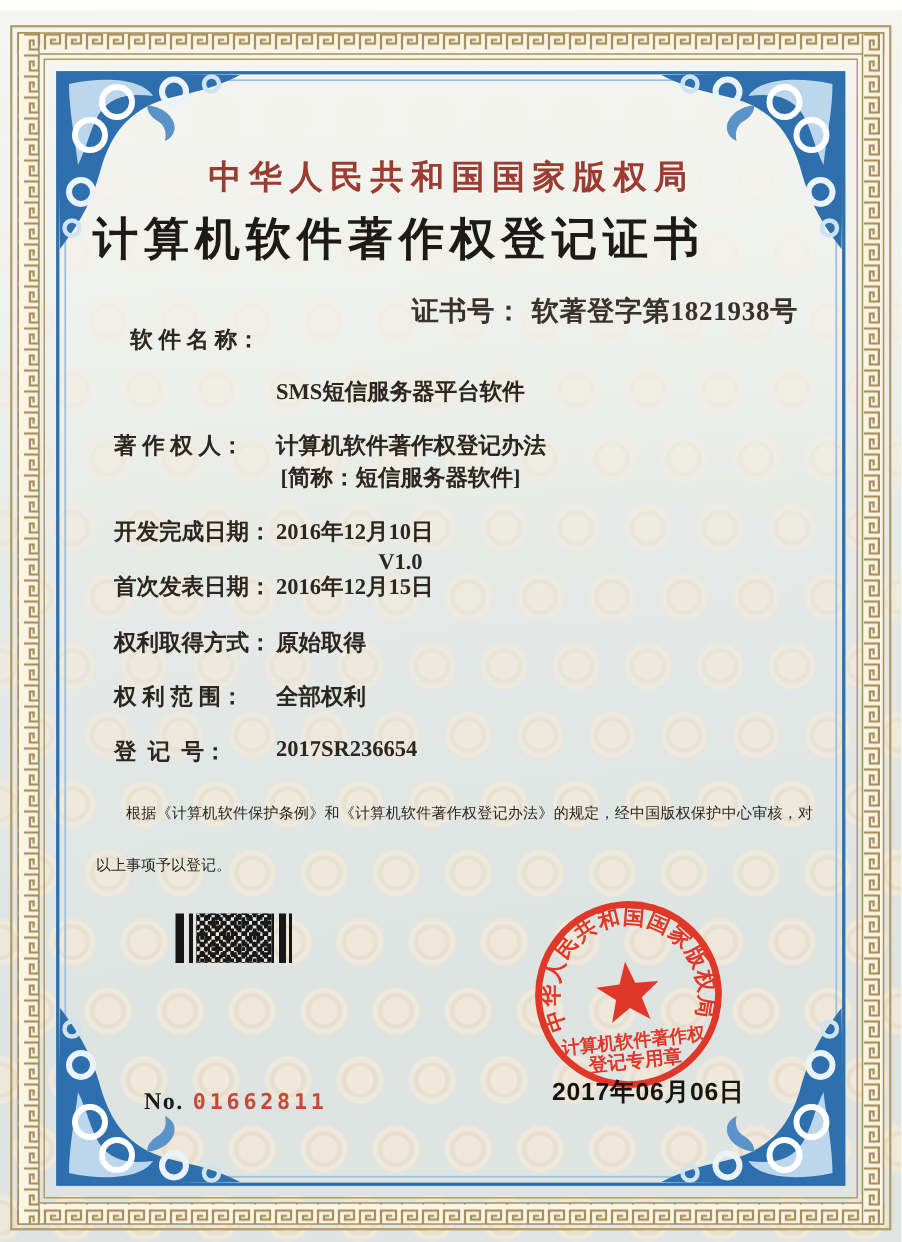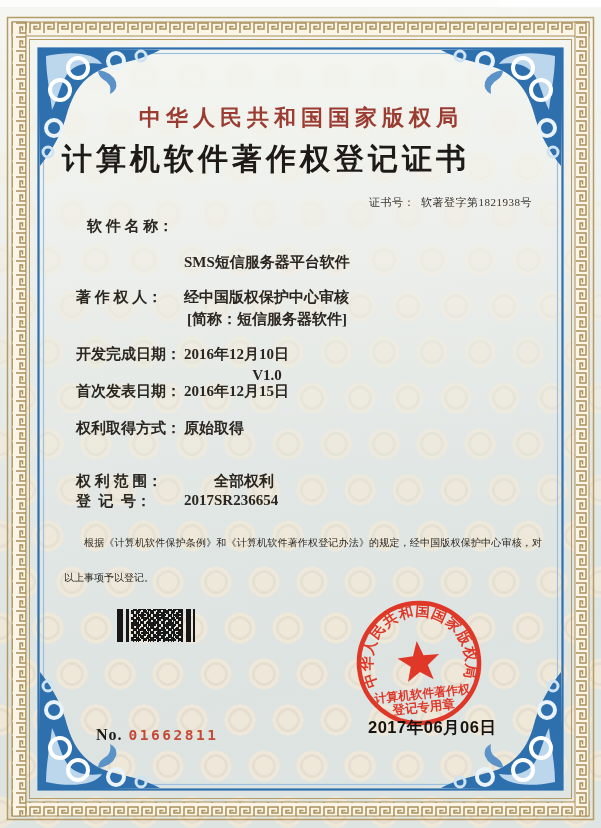--- a/index.html
+++ b/index.html
@@ -35,7 +35,7 @@
     font-size:22px; font-weight:700; letter-spacing:5px; color:#9a3c31; white-space:nowrap; }
   .cert-title { position:absolute; left:0; top:132px; width:100%; 
     font-size:30px; font-weight:700; letter-spacing:4px; color:#1d1a17; white-space:nowrap; }
-  .cert-no { position:absolute; right:8px; top:188px; font-size:11px; font-weight:400; color:#39322c; letter-spacing:.5px; }
+  .cert-no { position:absolute; right:8px; top:188px; font-size:18px; font-weight:700; color:#39322c; letter-spacing:.5px; }
   .cert-no span { margin-left:6px; }
 
   .row { position:absolute; left:14px; width:470px; display:flex; font-size:15px; font-weight:700; white-space:pre; }

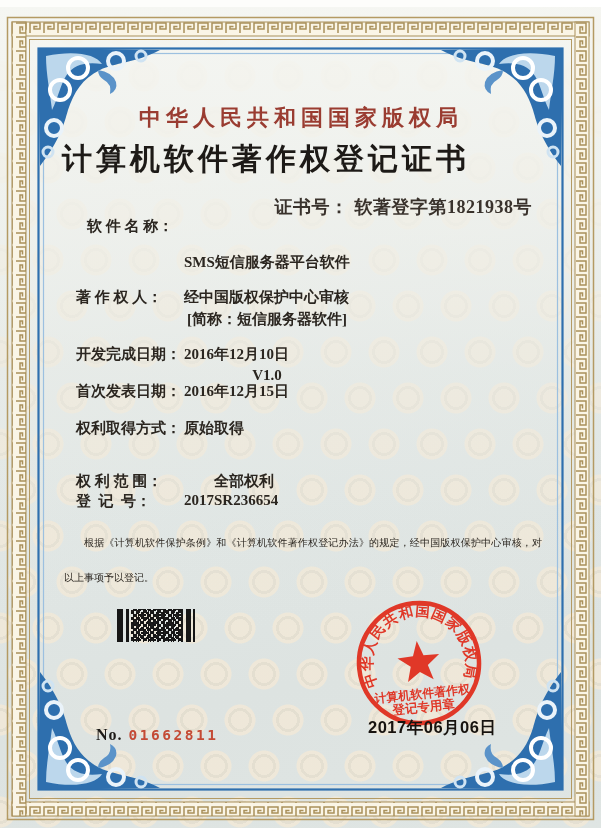--- a/index.html
+++ b/index.html
@@ -144,7 +144,7 @@
 
       <div class="row r-owner">
         <span class="lbl">著 作 权 人：</span>
-        <span class="val">经中国版权保护中心审核</span>
+        <span class="val">计算机软件著作权登记办法</span>
       </div>
 
       <div class="row r-dev">

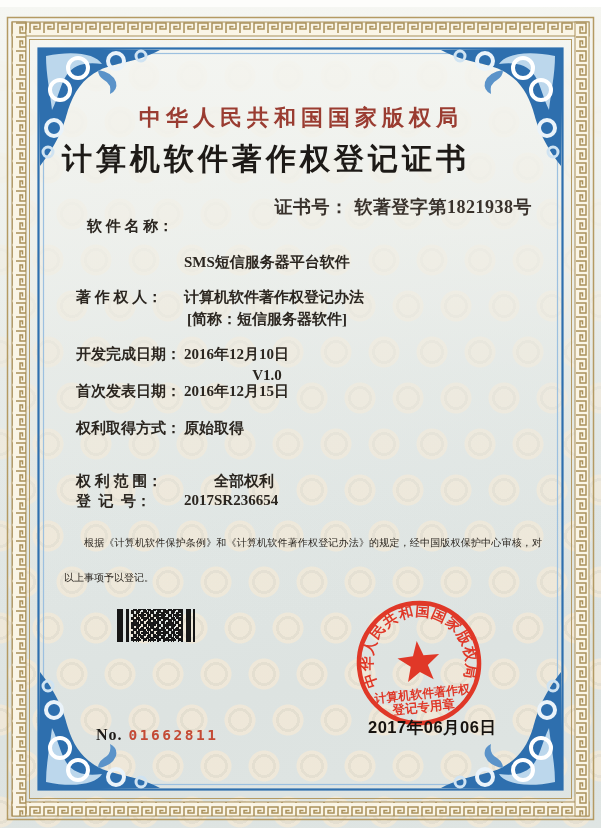--- a/index.html
+++ b/index.html
@@ -47,7 +47,7 @@
   .r-dev { top:338px; }
   .r-pub { top:375px;align-items:center; }
   .r-acq { top:412px; }
-  .r-scope { top:465px;gap:30px; }
+  .r-scope { top:448px; }
   .r-reg { top:485px; }
 
   .statement { position:absolute; left:2px; top:518px; width:478px;

